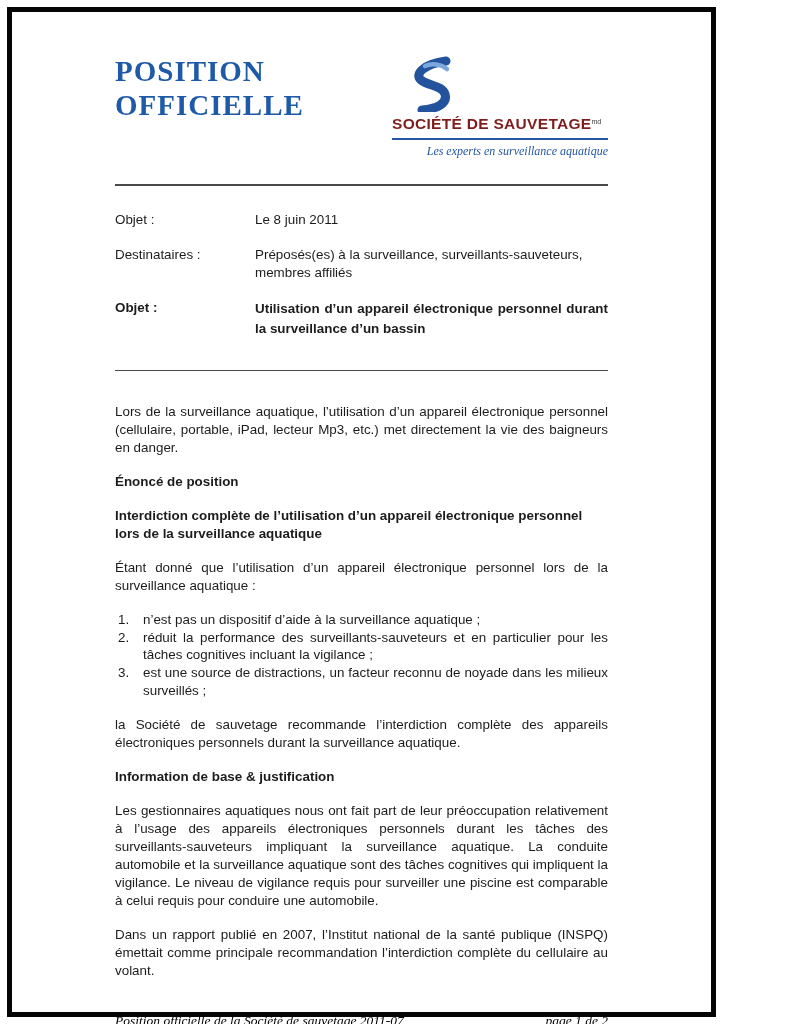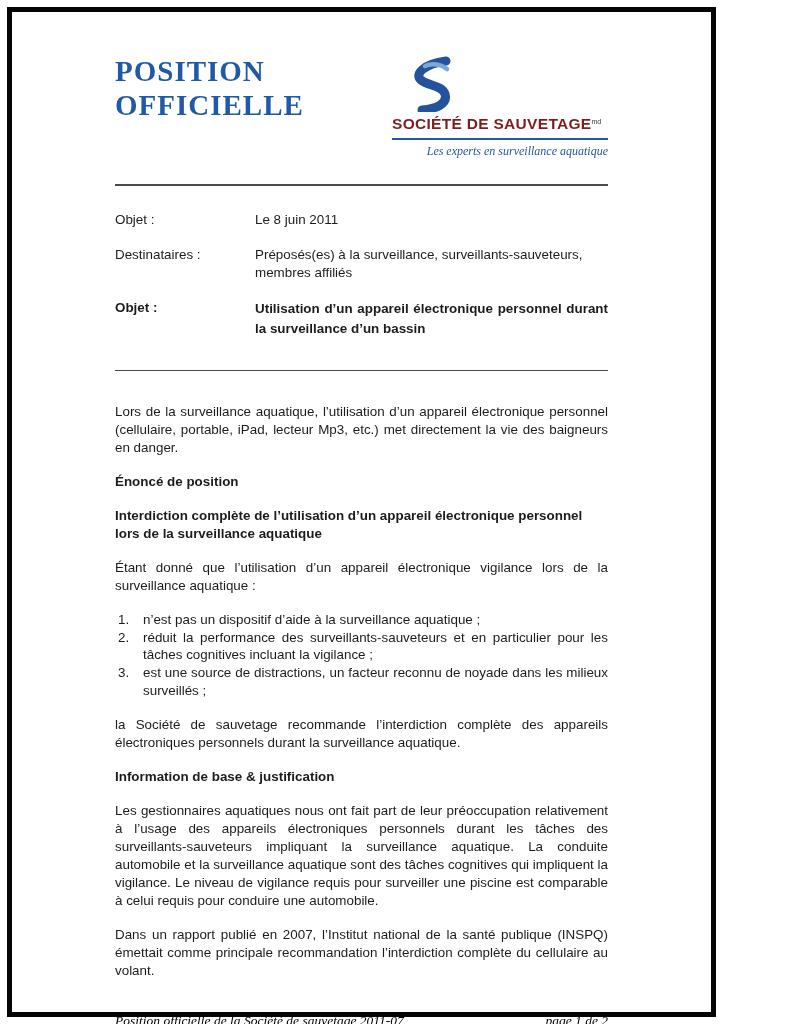--- a/index.html
+++ b/index.html
@@ -130,7 +130,7 @@
     <div class="heading">Énoncé de position</div>
     <div class="heading">Interdiction complète de l’utilisation d’un appareil électronique personnel lors de la surveillance aquatique</div>
 
-    <p>Étant donné que l’utilisation d’un appareil électronique vigilance lors de la surveillance aquatique :</p>
+    <p>Étant donné que l’utilisation d’un appareil électronique personnel lors de la surveillance aquatique :</p>
 
     <div class="list">
       <div class="list-item">

